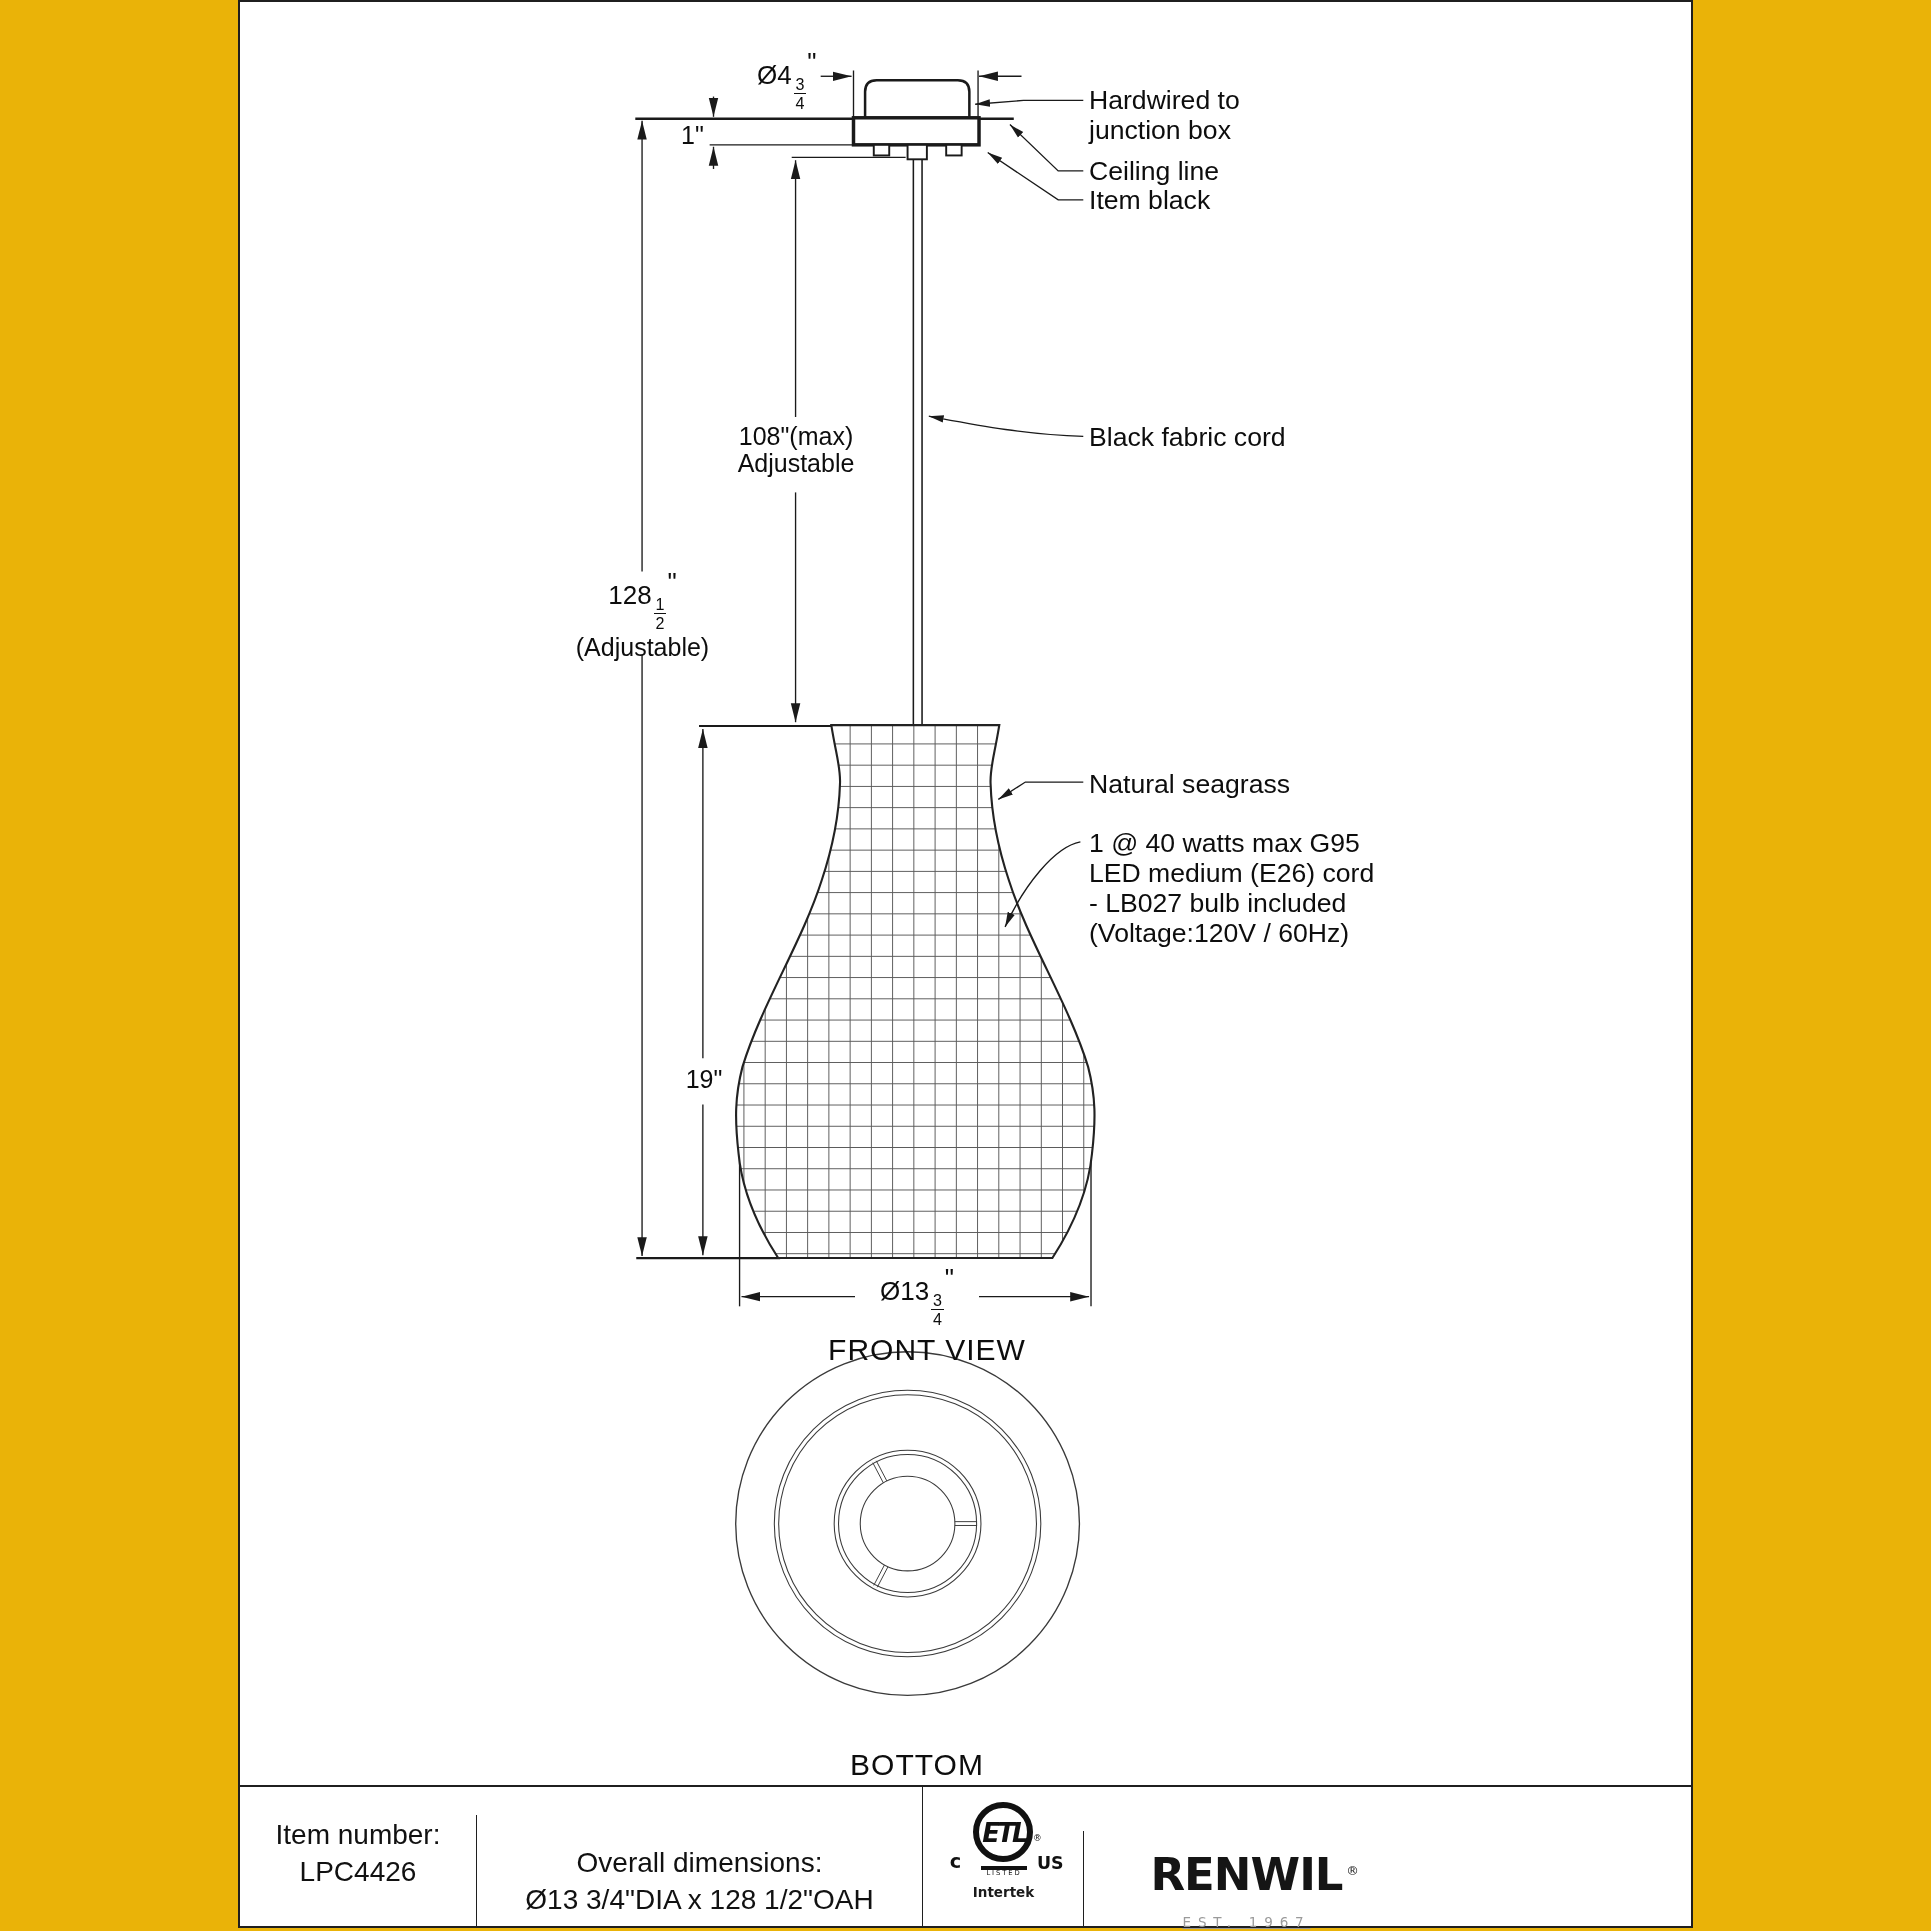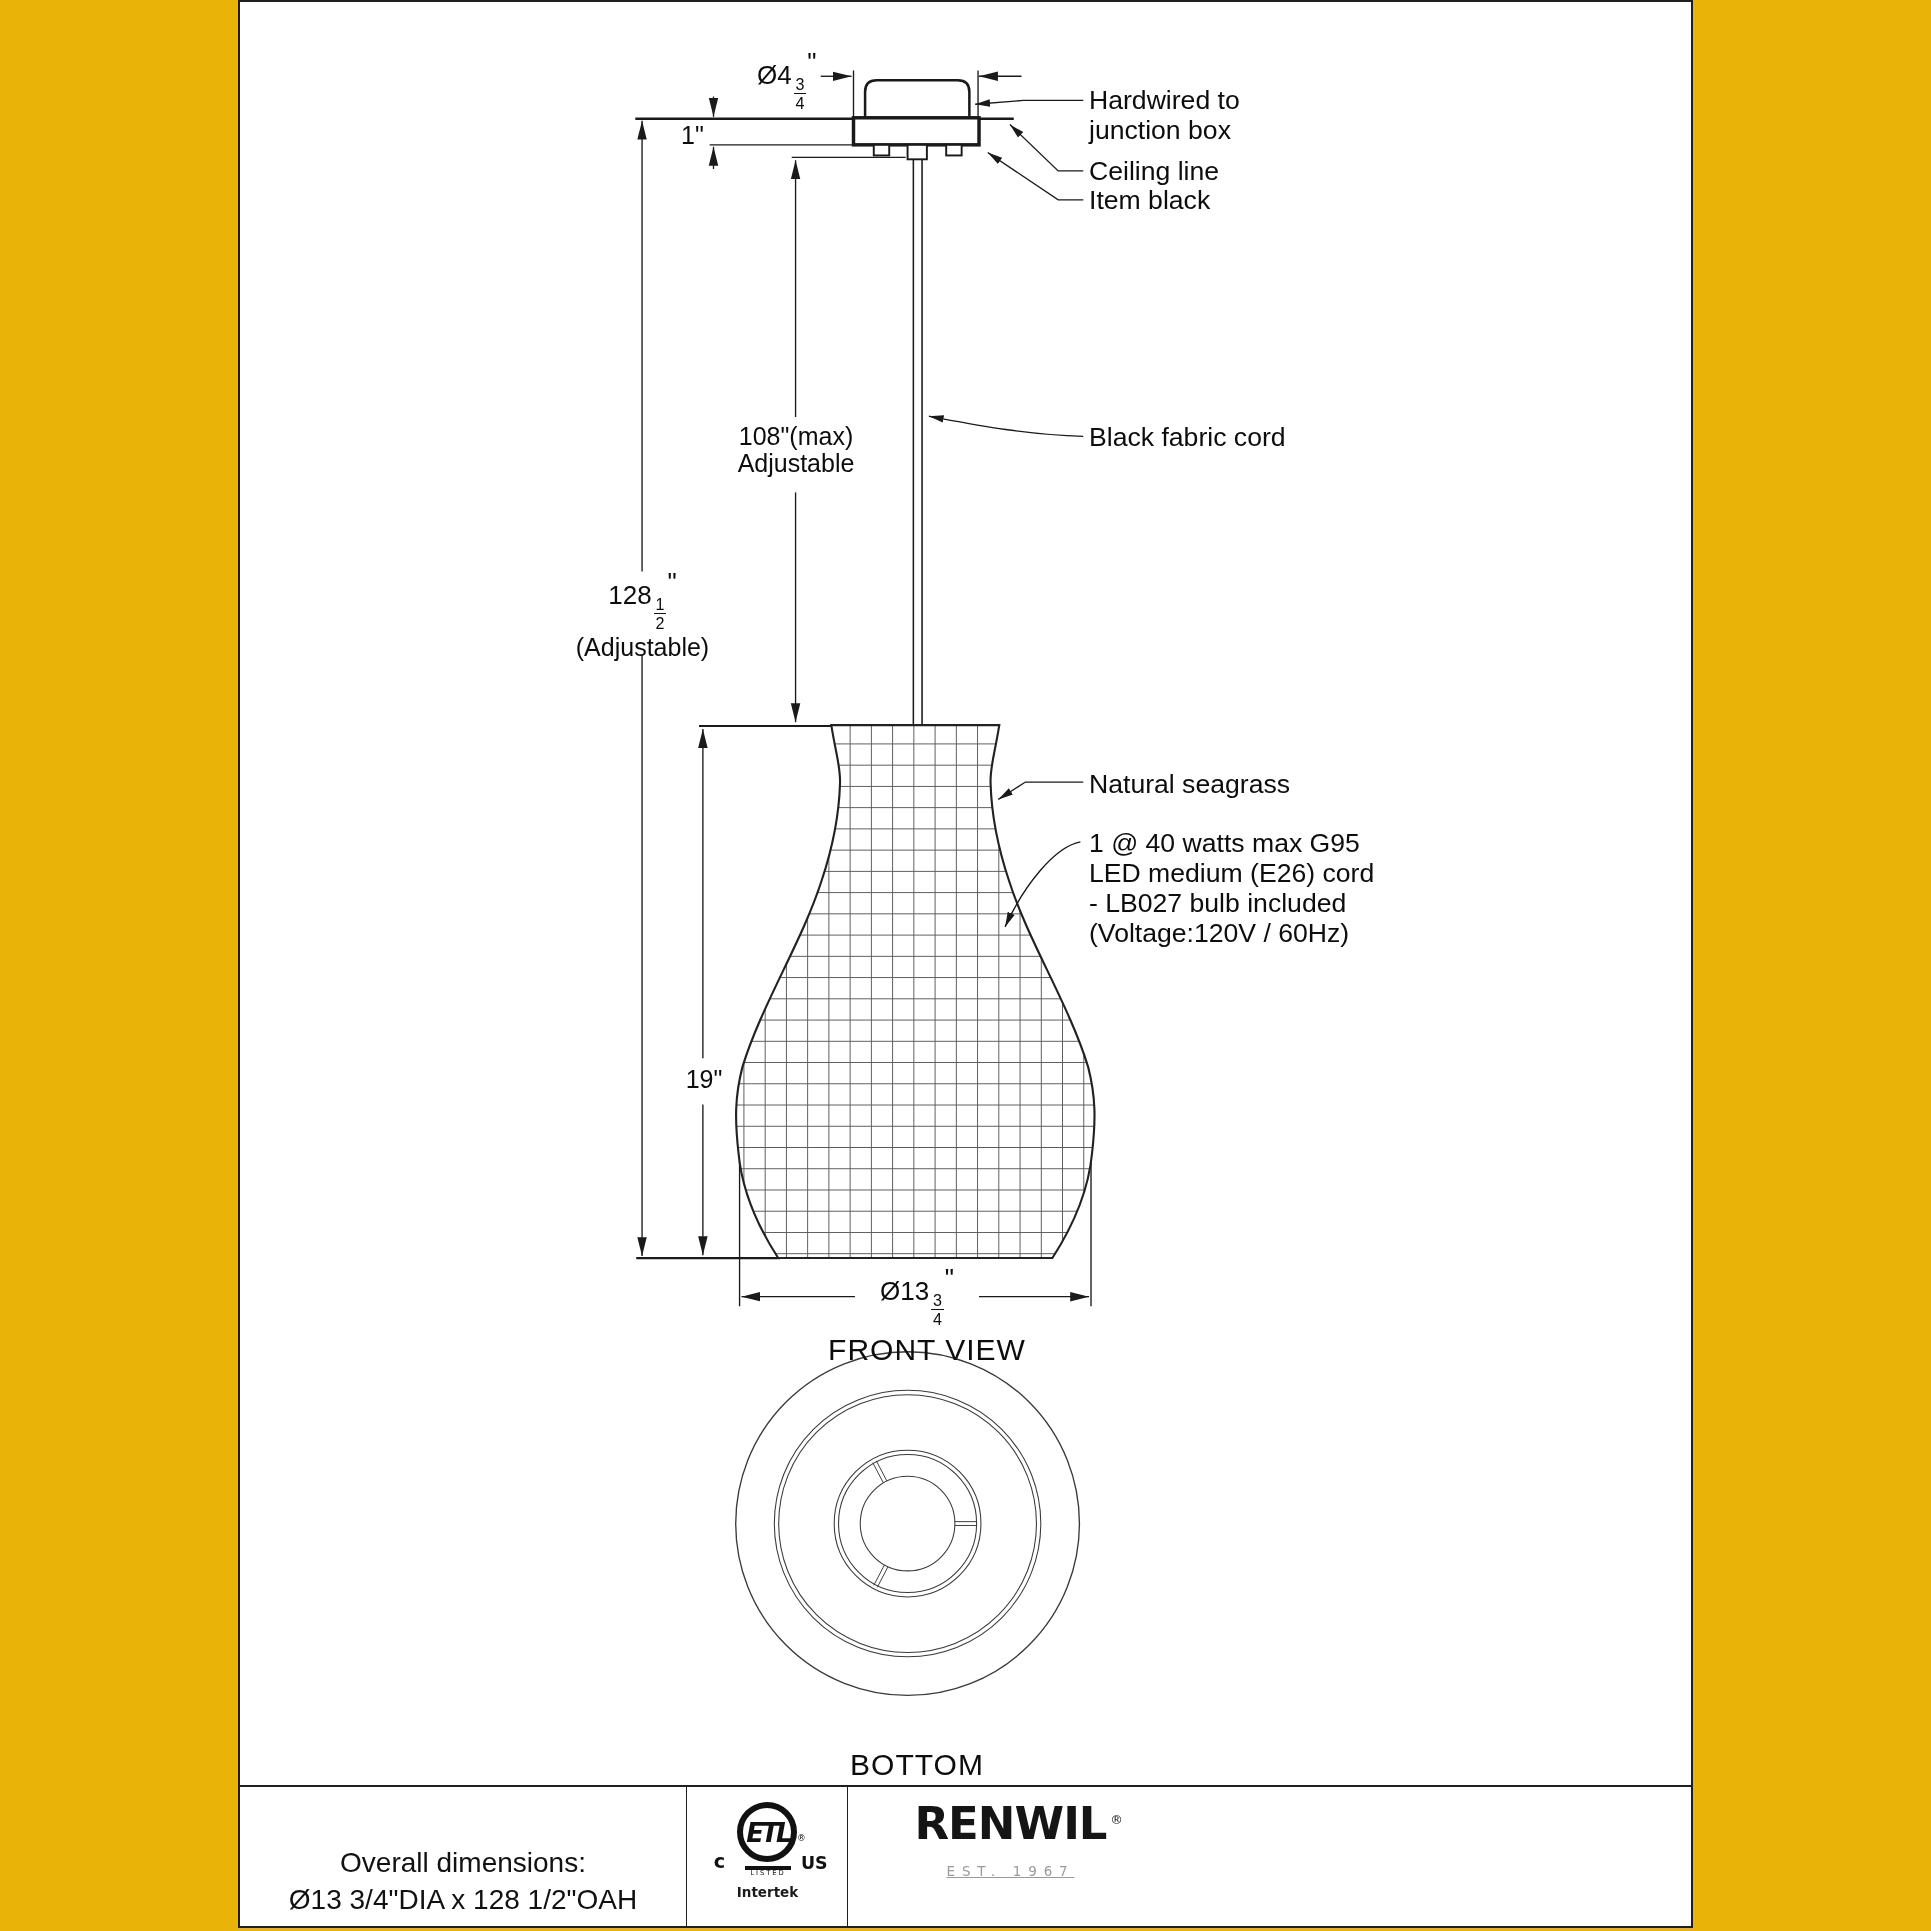--- a/index.html
+++ b/index.html
@@ -190,6 +190,10 @@
   <div class="viewtitle ctr" style="left:818px;top:1700px;width:198px;margin-top:48px;">BOTTOM VIEW</div>
 
   <div class="footer">
+    <div class="fcell fc1">
+      <span>Item number:</span>
+      <span>LPC4426</span>
+    </div>
     <div class="fcell fc3">
       <span>Overall dimensions:</span>
       <span>Ø13 3/4"DIA x 128 1/2"OAH</span>

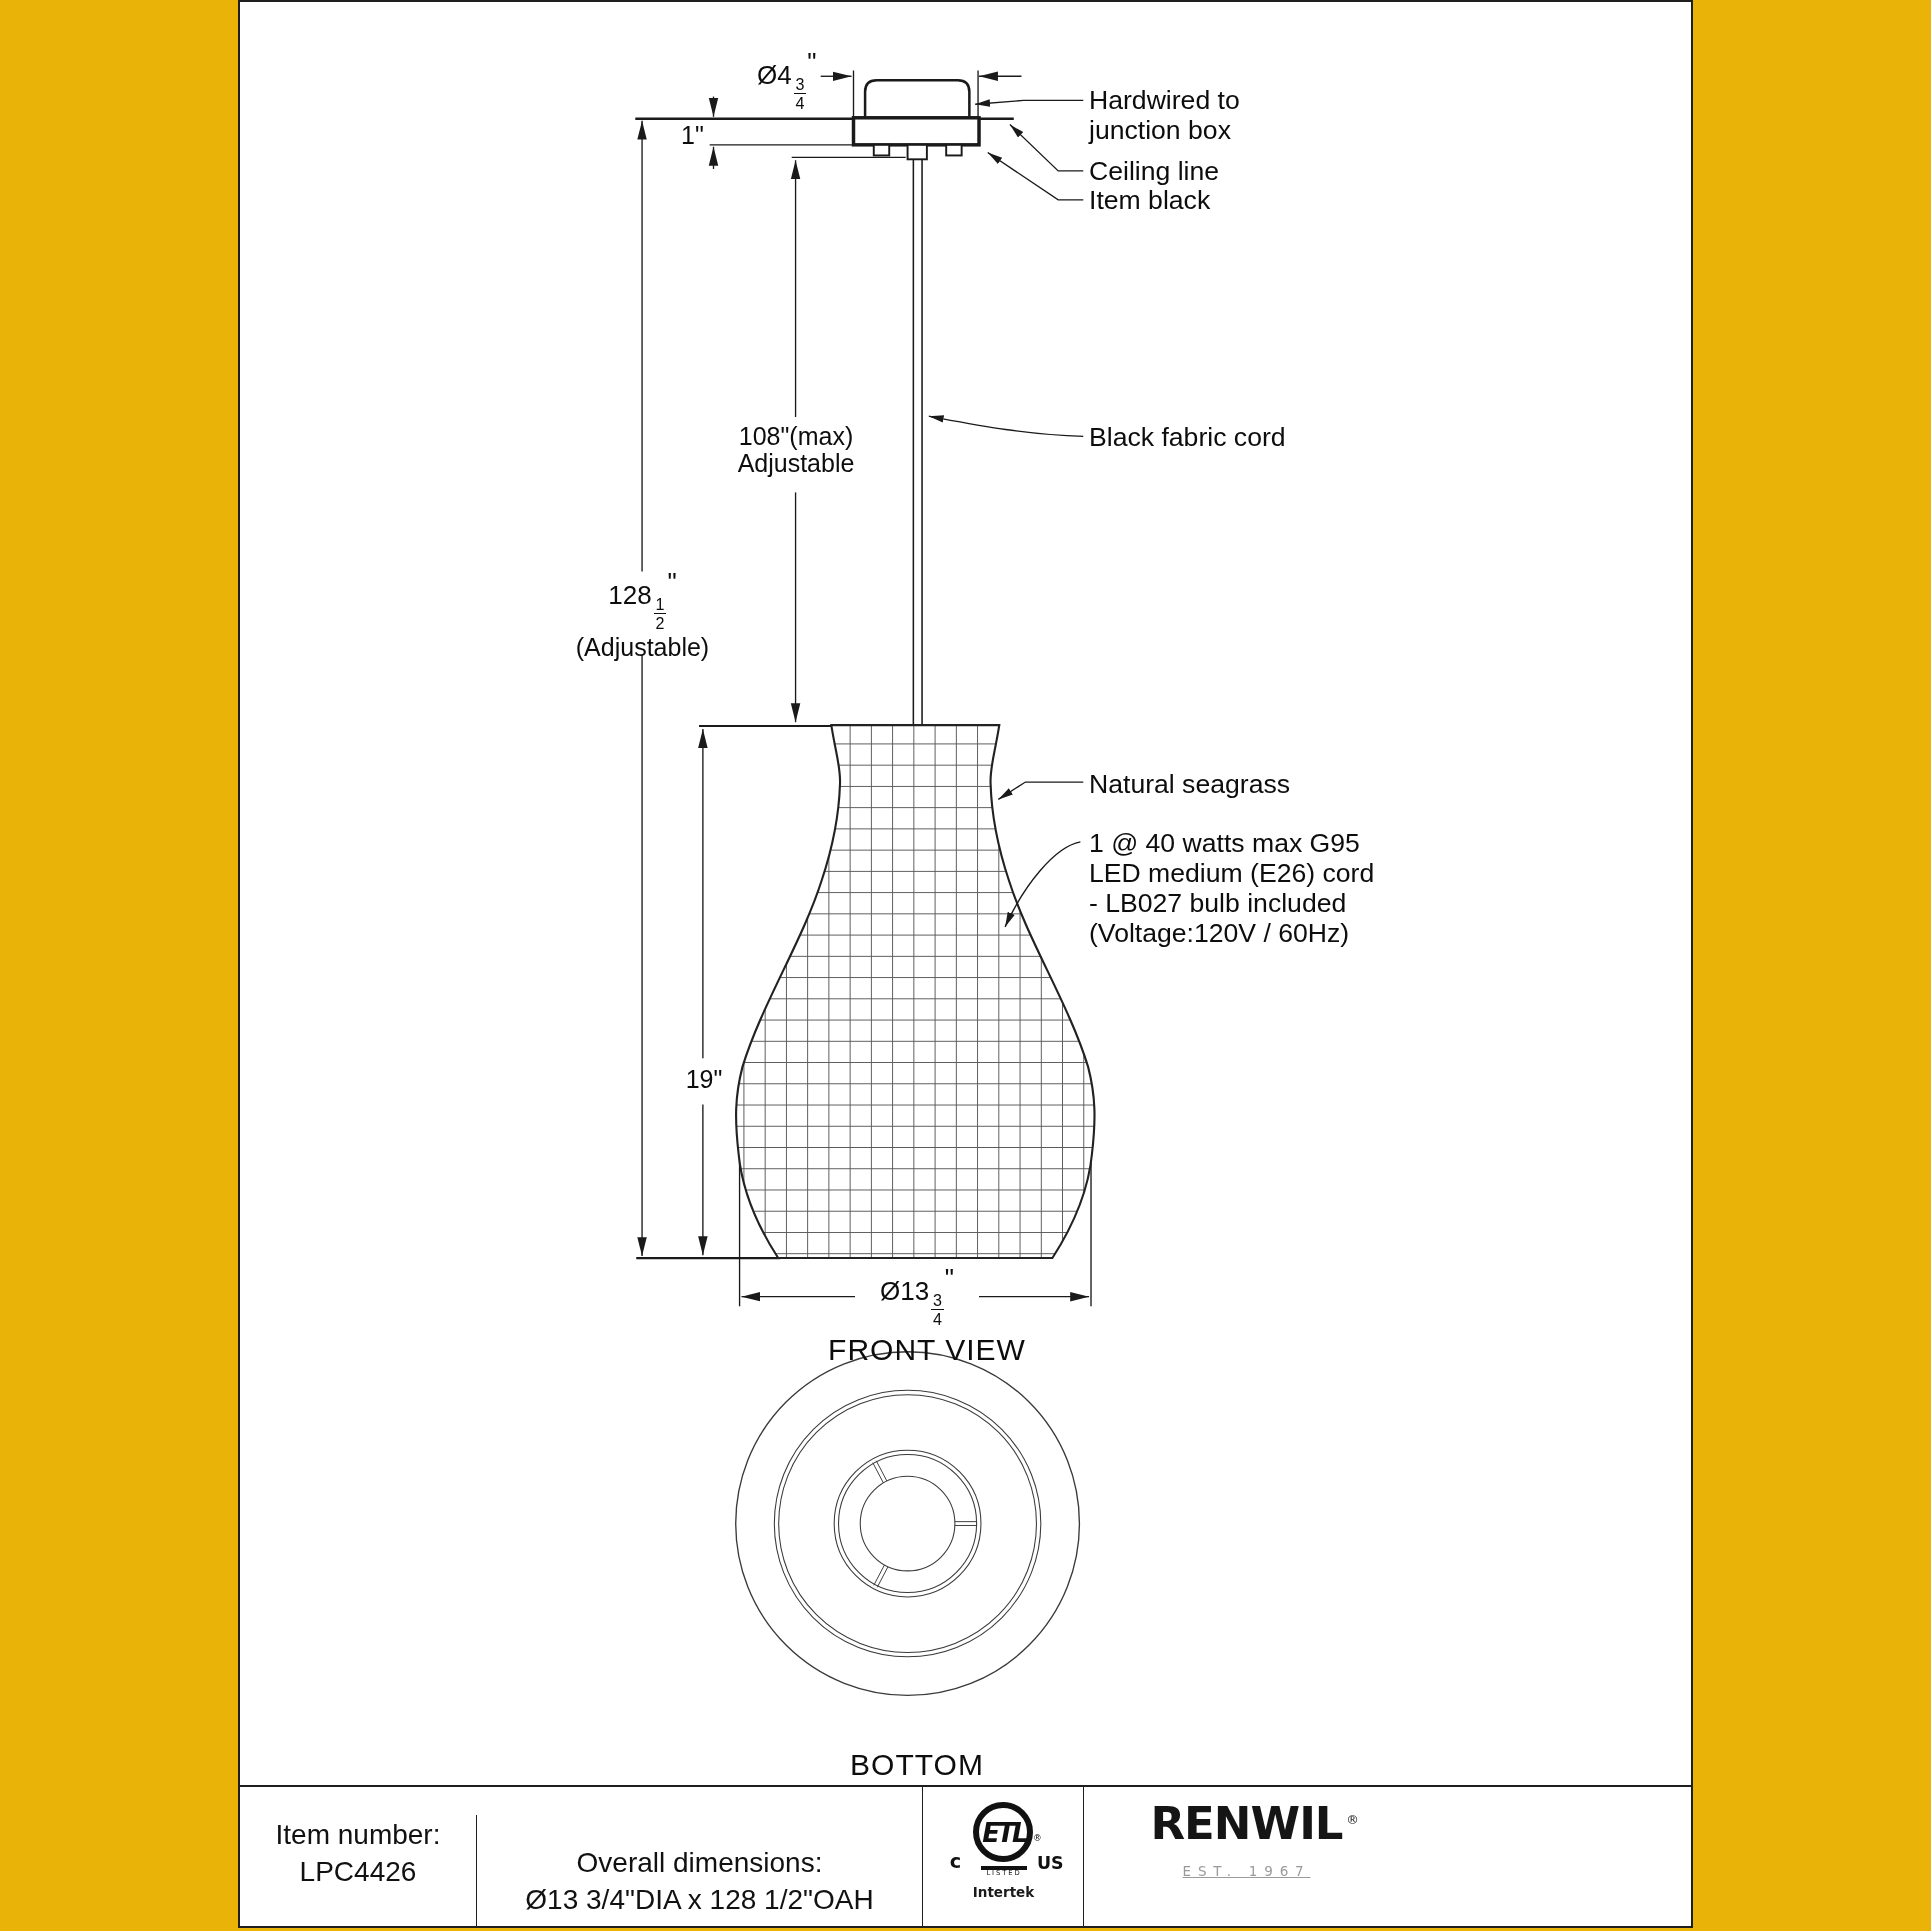--- a/index.html
+++ b/index.html
@@ -27,7 +27,7 @@
   .fcell{box-sizing:border-box;border-left:1.9px solid #1f1f1f;display:flex;flex-direction:column;
          align-items:center;justify-content:flex-start;padding-top:29px;font-size:28px;line-height:37px;}
   .fcell:first-child{border-left:none;}
-  .fc1{width:236px;} .fc2{width:280px;} .fc3{width:446px;margin-top:28px;} .fc4{width:161px;padding-top:7.7px;} .fc5{width:326px;padding-top:14px;}
+  .fc1{width:236px;} .fc2{width:280px;} .fc3{width:446px;margin-top:28px;} .fc4{width:161px;padding-top:7.7px;} .fc5{width:326px;padding-top:21px;margin-top:44px;}
 
   
   .etl{position:relative;width:126px;height:116px;font-family:"DejaVu Sans",sans-serif;}

